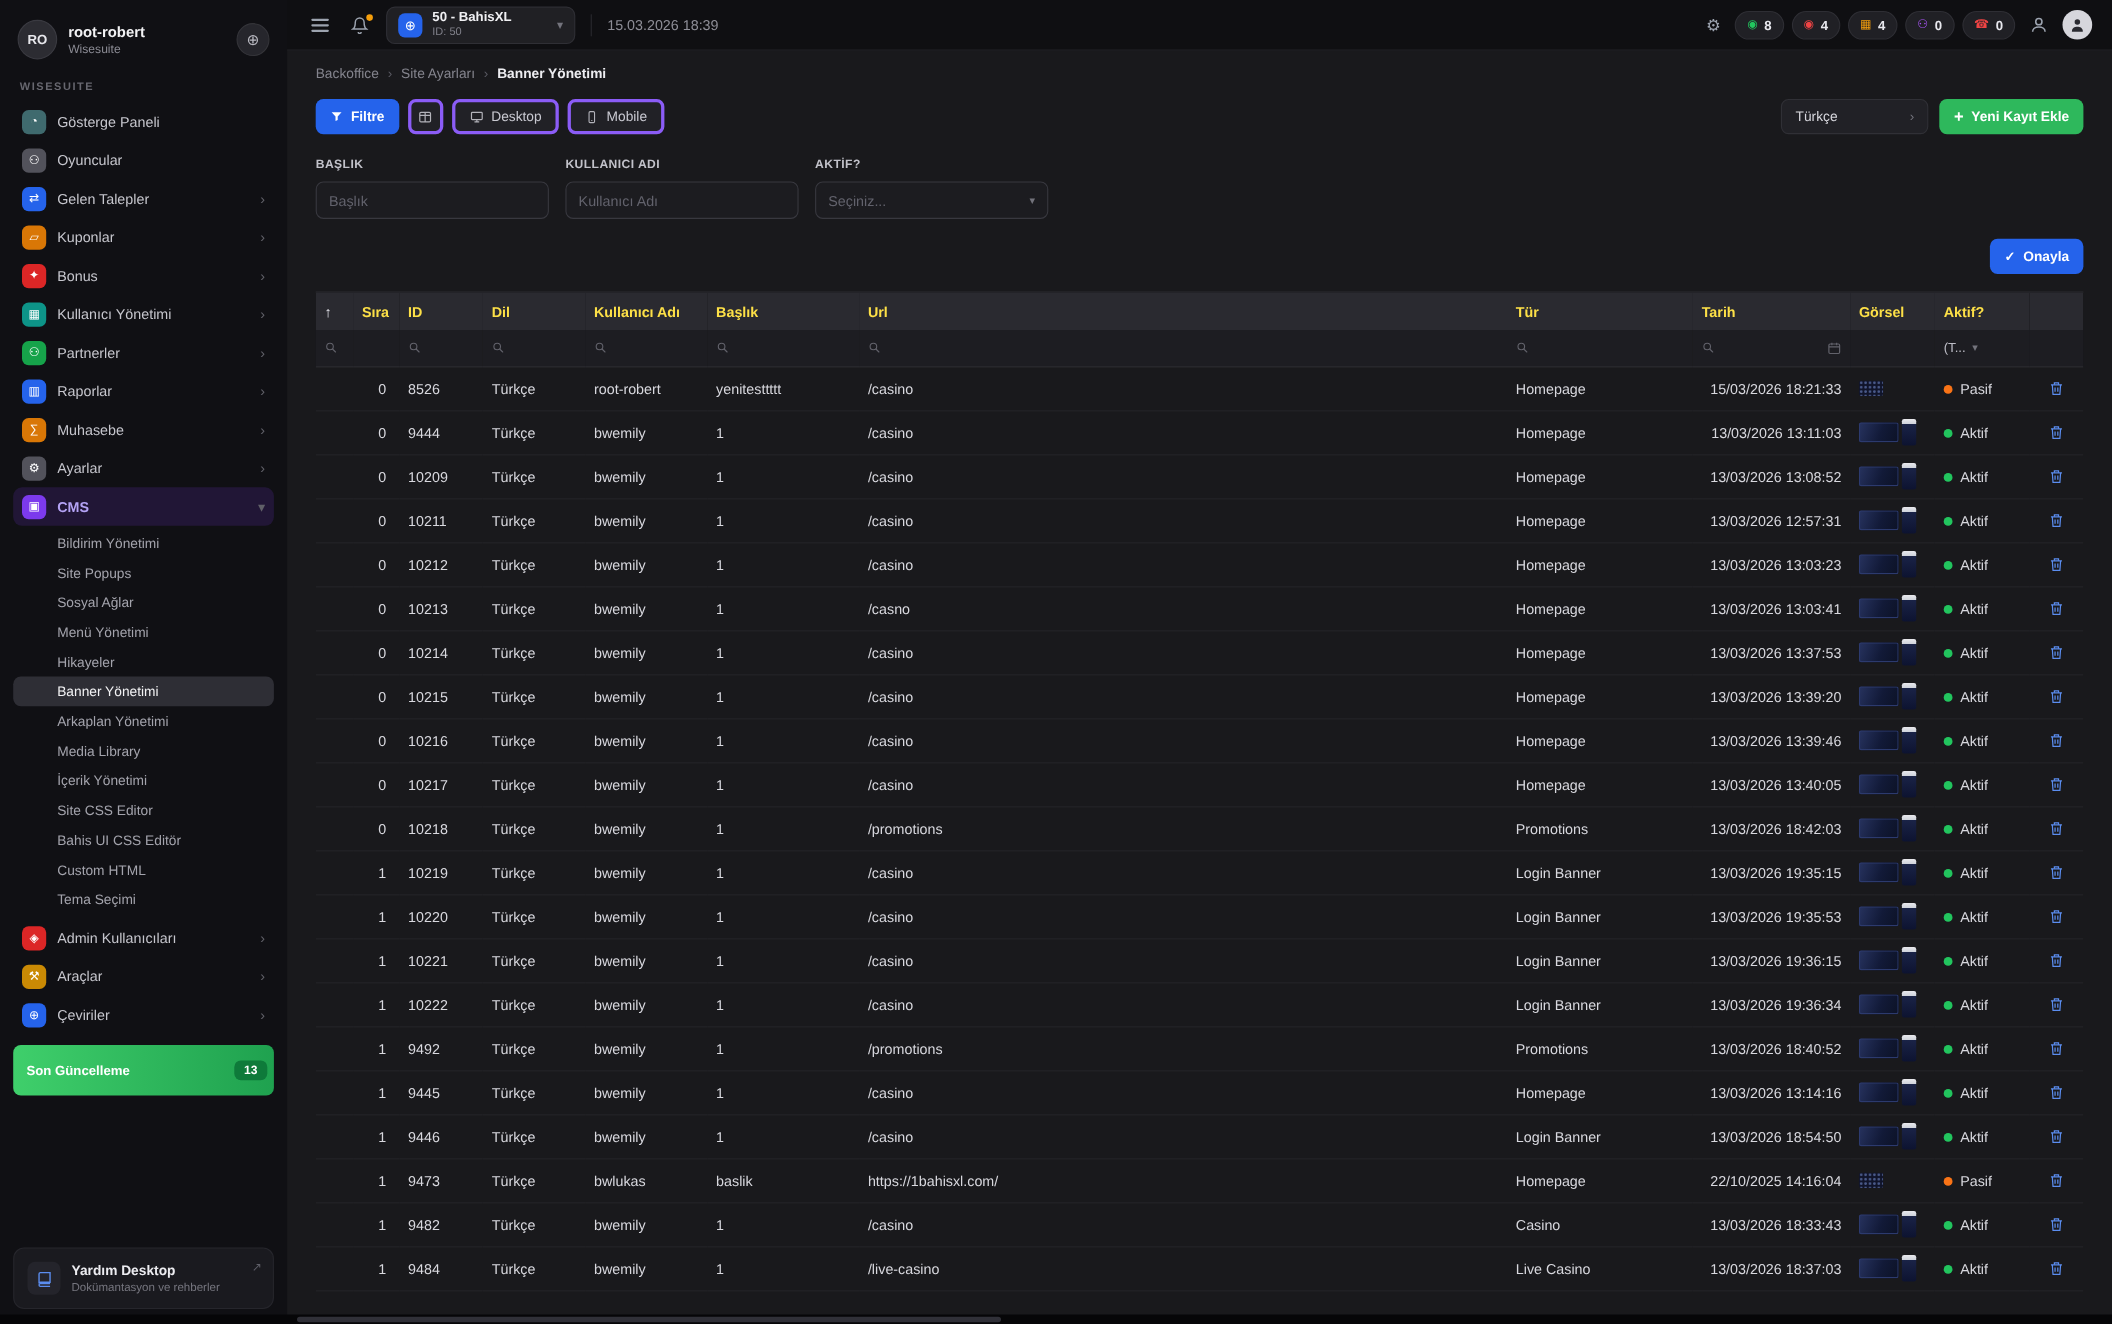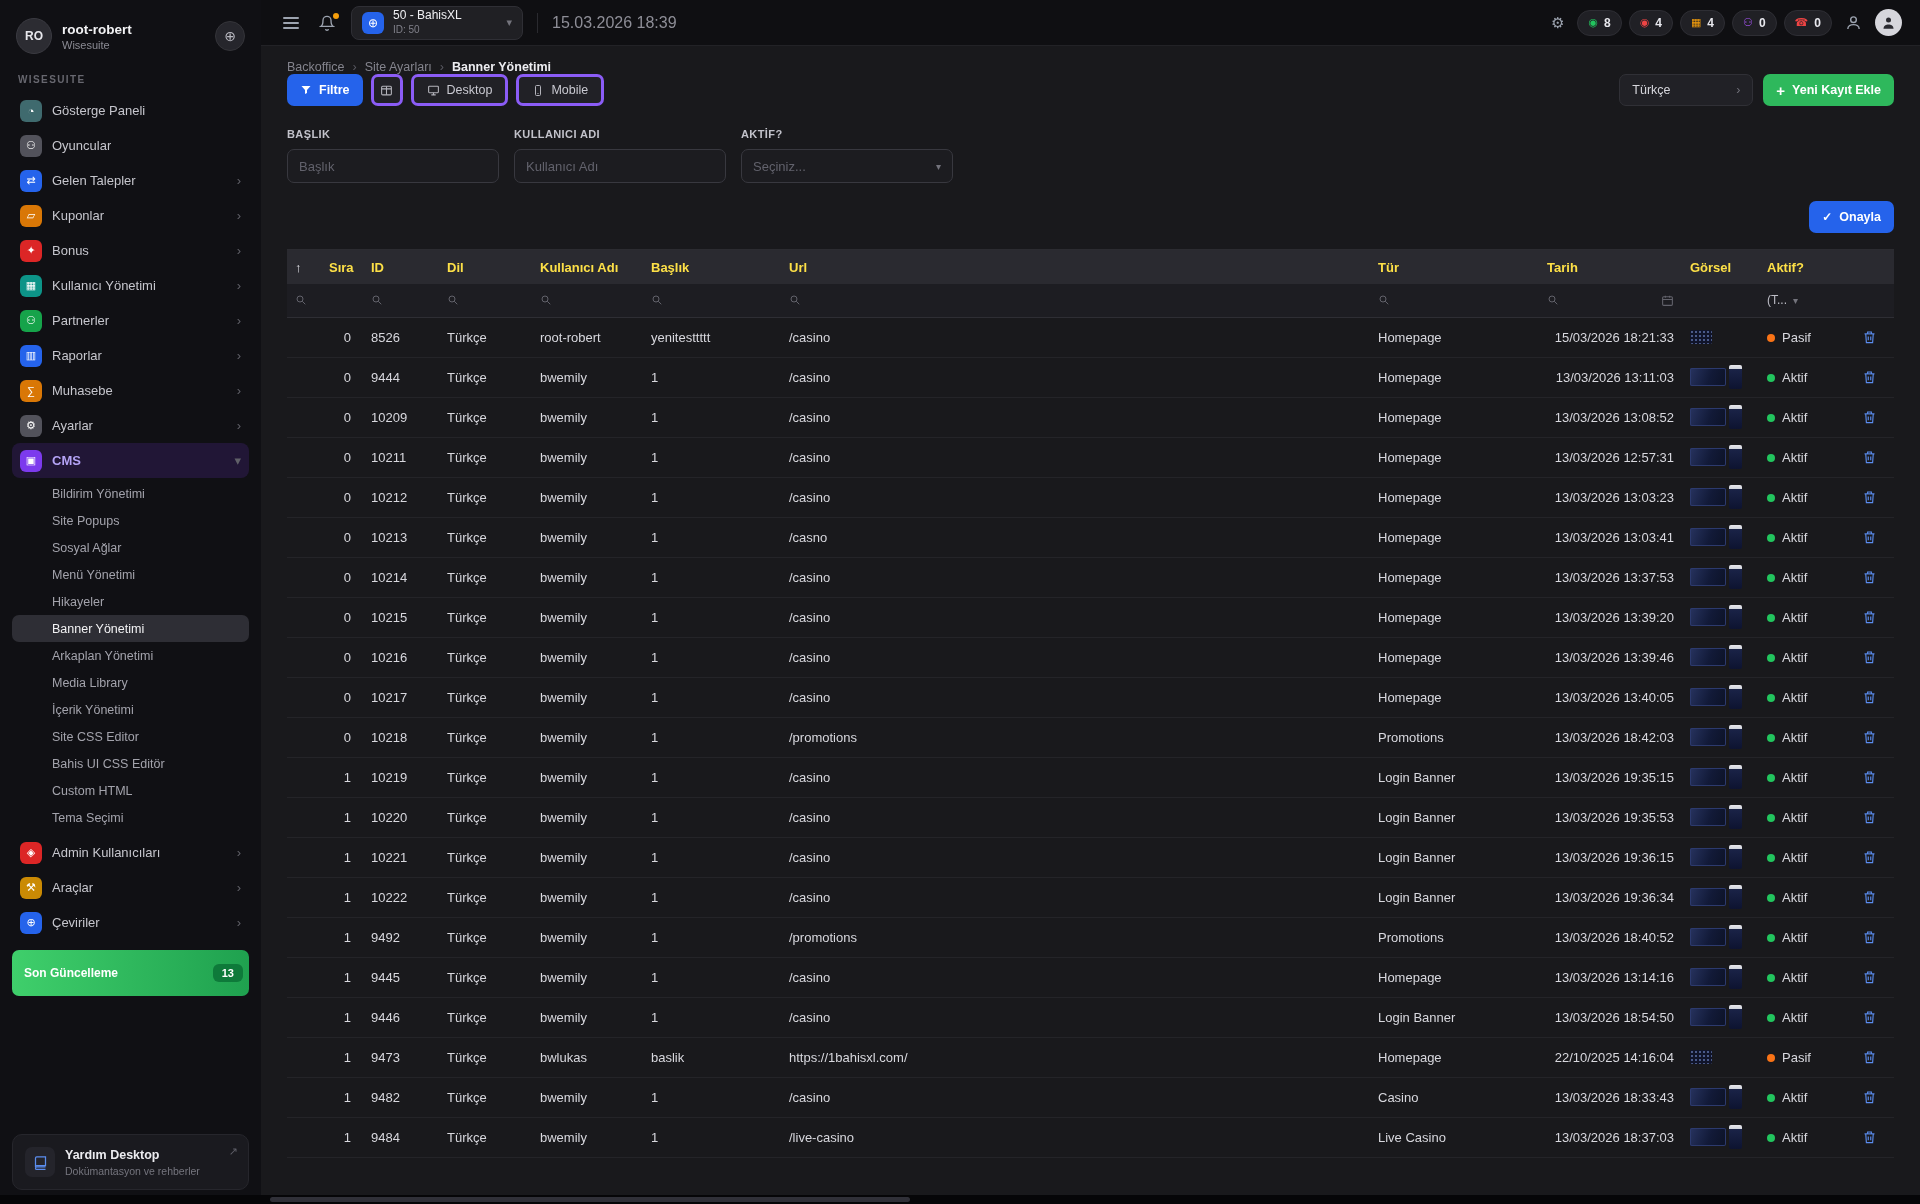--- a/index.html
+++ b/index.html
@@ -40,7 +40,7 @@
   .bell-dot{position:absolute;top:0;right:-2px;width:6px;height:6px;border-radius:50%;background:#f59e0b}
   .site-select{display:flex;align-items:center;gap:9px;background:#202024;border:1px solid #2f2f35;border-radius:8px;height:34px;padding:0 10px;min-width:172px;cursor:pointer}
   .site-ico{width:22px;height:22px;border-radius:6px;background:#2563eb;color:#fff;display:flex;align-items:center;justify-content:center;font-size:12px;flex:none}
-  .site-name{font-size:12px;color:#f0f0f3;font-weight:400;display:block;line-height:1.15}
+  .site-name{font-size:12px;color:#f0f0f3;font-weight:700;display:block;line-height:1.15}
   .site-id{font-size:10px;color:#80808a;display:block;line-height:1.15;margin-top:1px}
   .site-chev{margin-left:auto;color:#73737c;font-size:11px}
   .datetime{font-size:16px;color:#8e8e97;padding-left:14px;border-left:1px solid #2a2a2f;height:20px;display:flex;align-items:center}

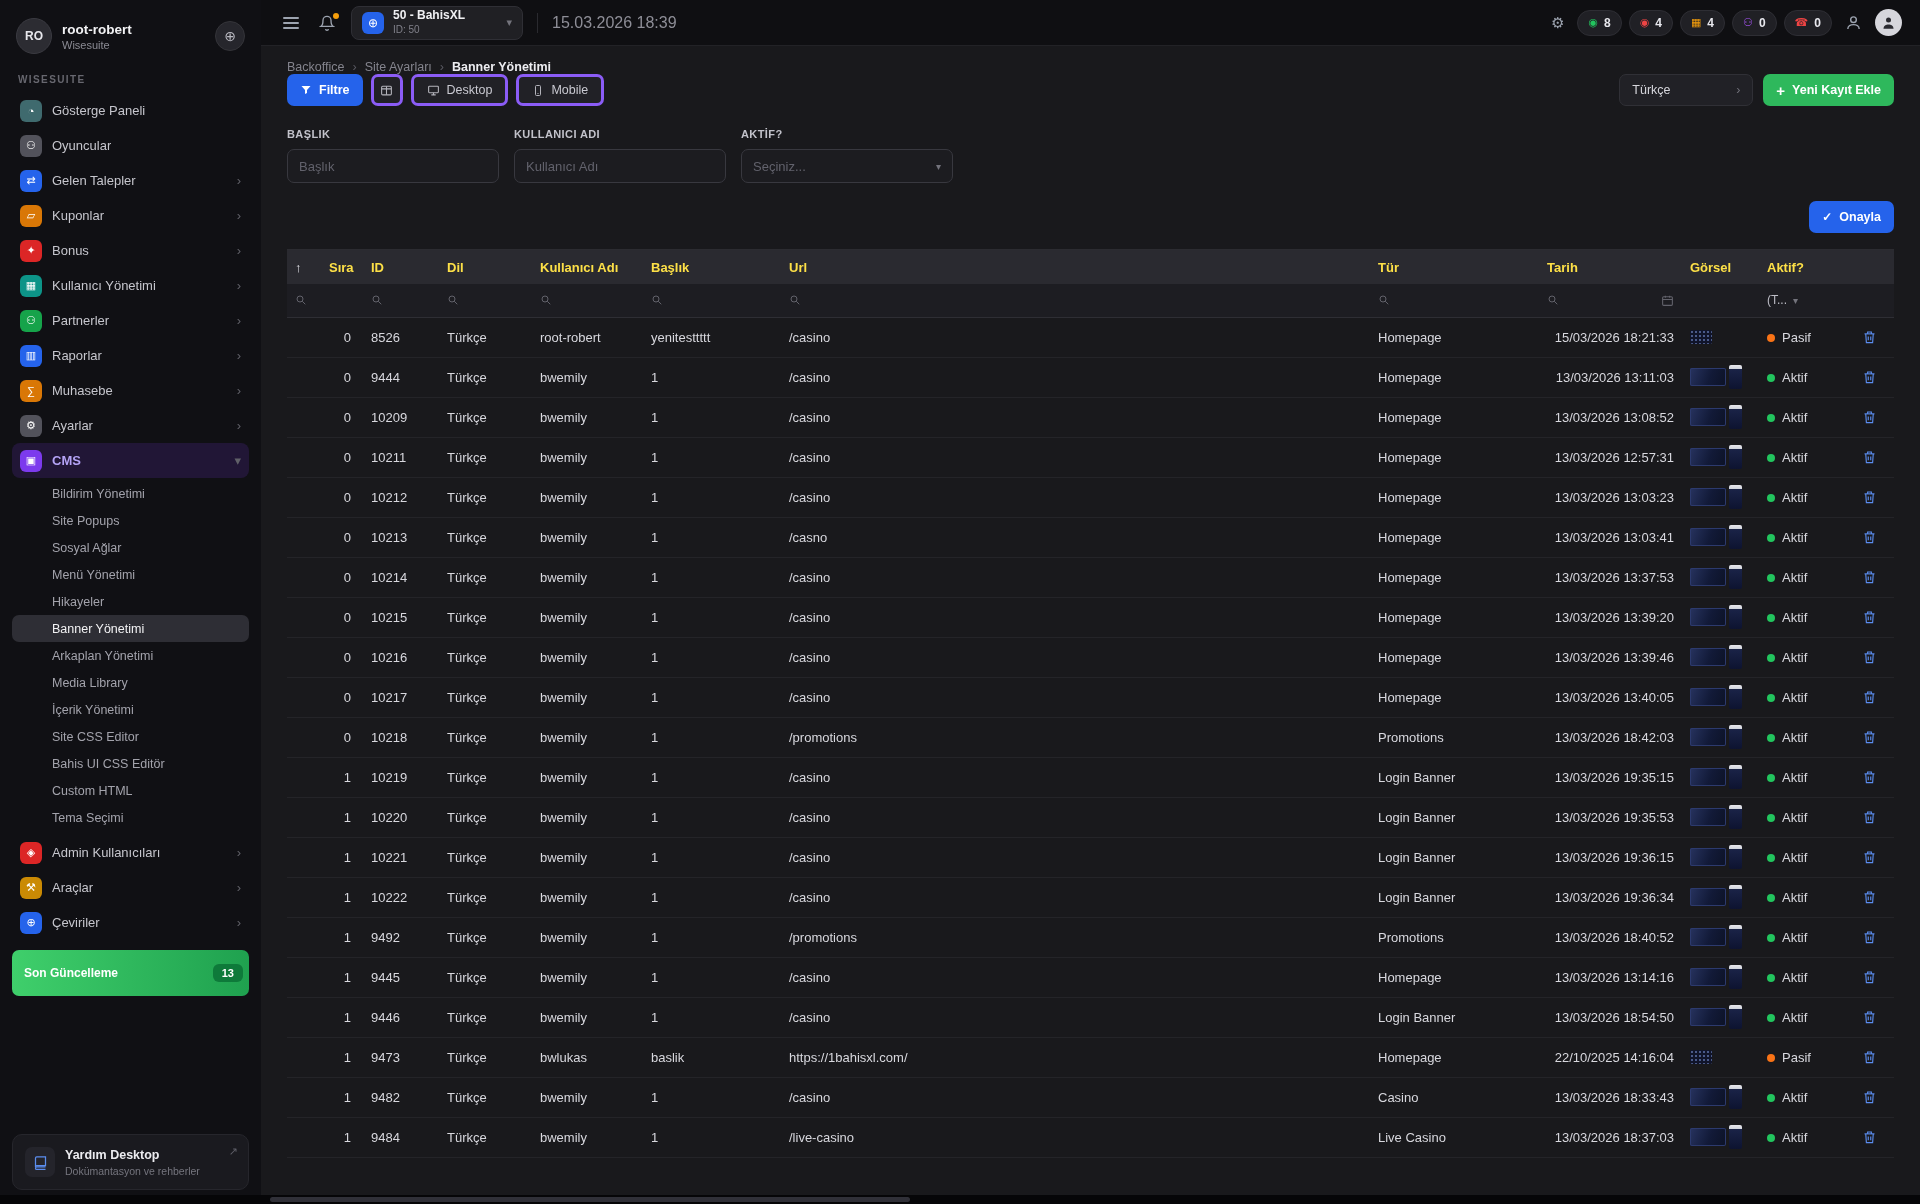--- a/index.html
+++ b/index.html
@@ -43,7 +43,7 @@
   .site-name{font-size:12px;color:#f0f0f3;font-weight:700;display:block;line-height:1.15}
   .site-id{font-size:10px;color:#80808a;display:block;line-height:1.15;margin-top:1px}
   .site-chev{margin-left:auto;color:#73737c;font-size:11px}
-  .datetime{font-size:16px;color:#8e8e97;padding-left:14px;border-left:1px solid #2a2a2f;height:20px;display:flex;align-items:center}
+  .datetime{font-size:13px;color:#8e8e97;padding-left:14px;border-left:1px solid #2a2a2f;height:20px;display:flex;align-items:center}
   .topbar-right{margin-left:auto;display:flex;align-items:center;gap:11px}
   .badges{display:flex;gap:7px}
   .tb-badge{display:flex;align-items:center;gap:6px;background:#202025;border:1px solid #2e2e34;border-radius:14px;height:26px;padding:0 10px;cursor:pointer}

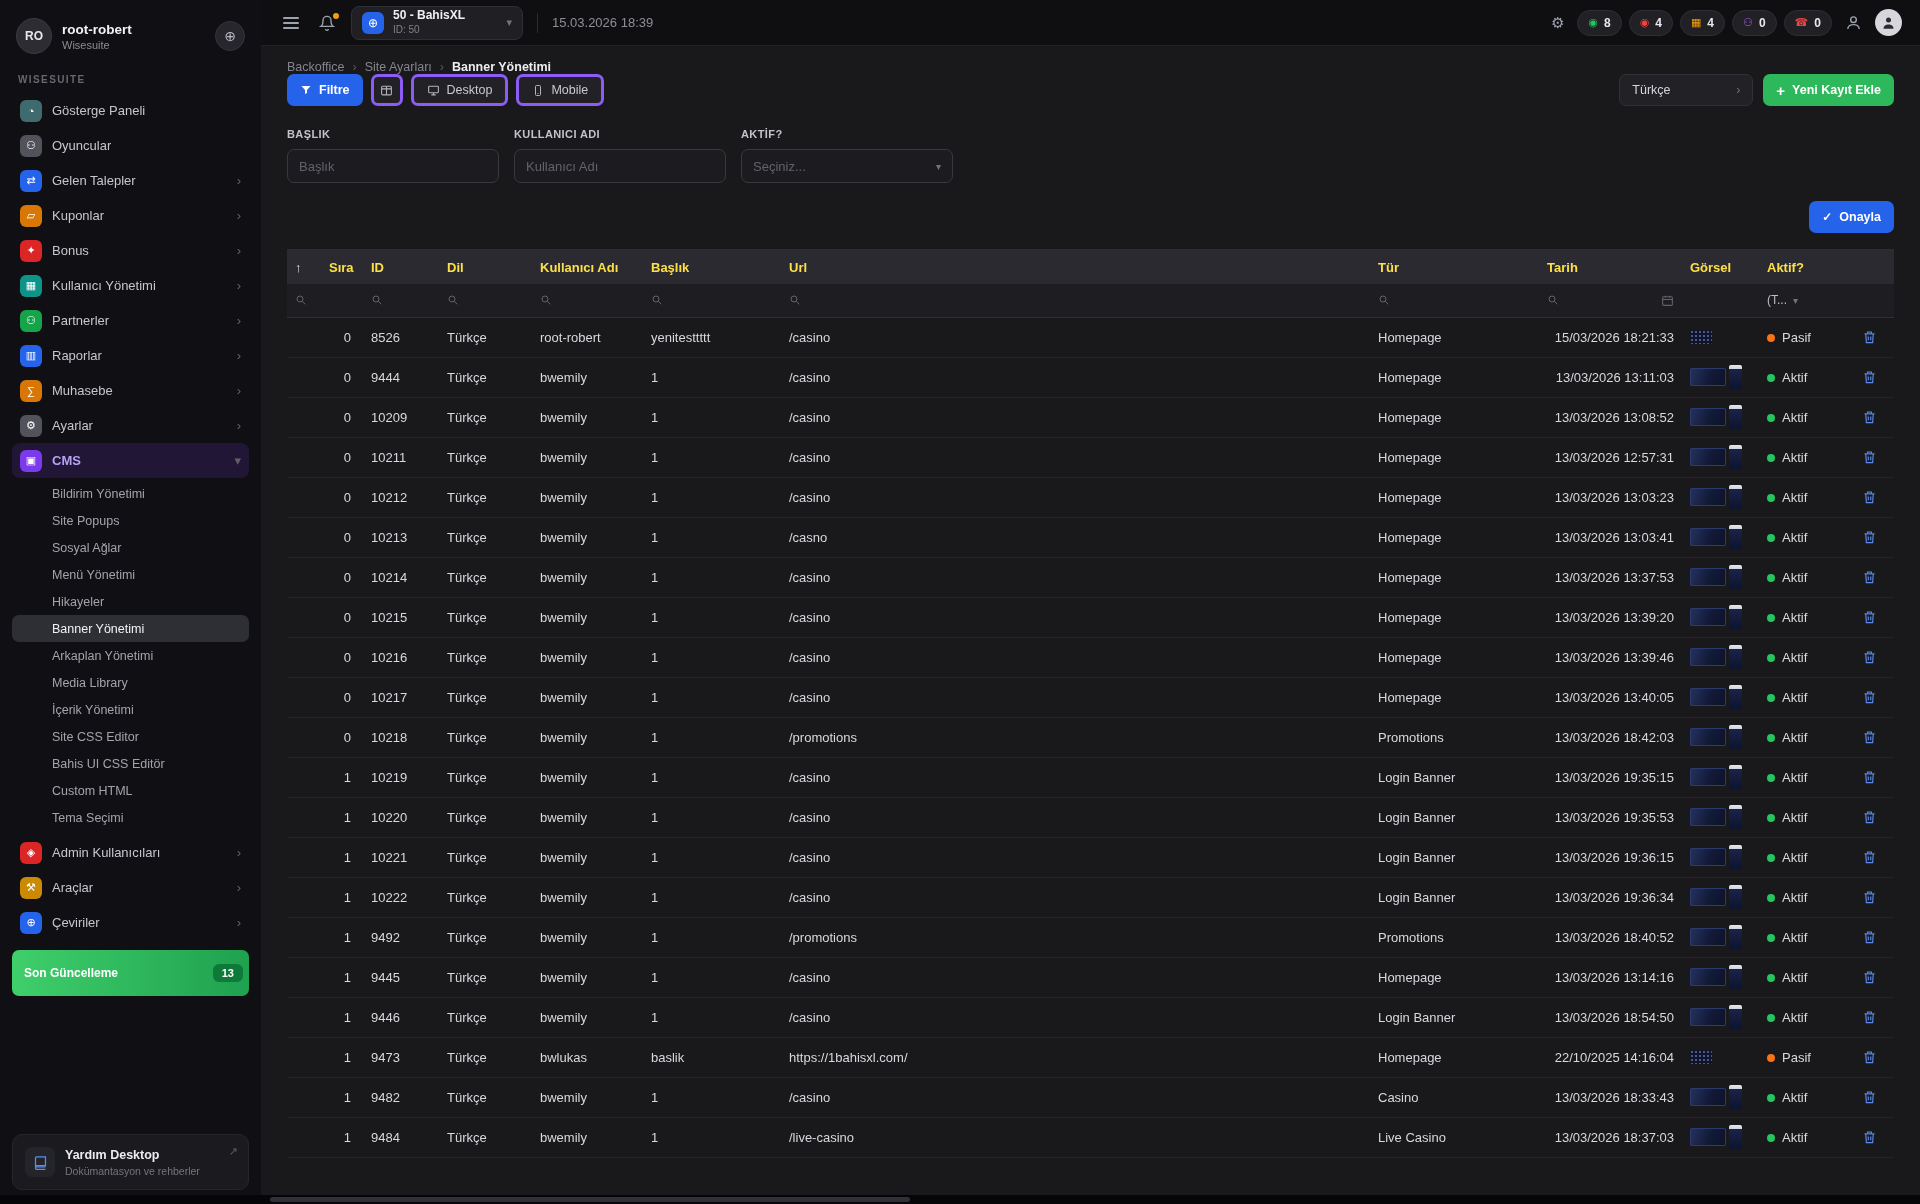--- a/index.html
+++ b/index.html
@@ -57,7 +57,7 @@
   .bc-item{cursor:pointer}
   .bc-active{color:#ededf1;font-weight:700;cursor:default}
   .bc-sep{color:#5a5a63}
-  .toolbar{display:flex;gap:8px;}
+  .toolbar{display:flex;gap:8px;margin-top:16px}
   .btn{display:inline-flex;align-items:center;gap:7px;border:none;border-radius:7px;height:32px;padding:0 13px;font-size:12.5px;cursor:pointer;font-family:inherit}
   .btn-blue{background:#2563eb;color:#fff;font-weight:600}
   .btn-dark{background:#212126;color:#c9c9d1;border:3px solid #8b5cf6}

